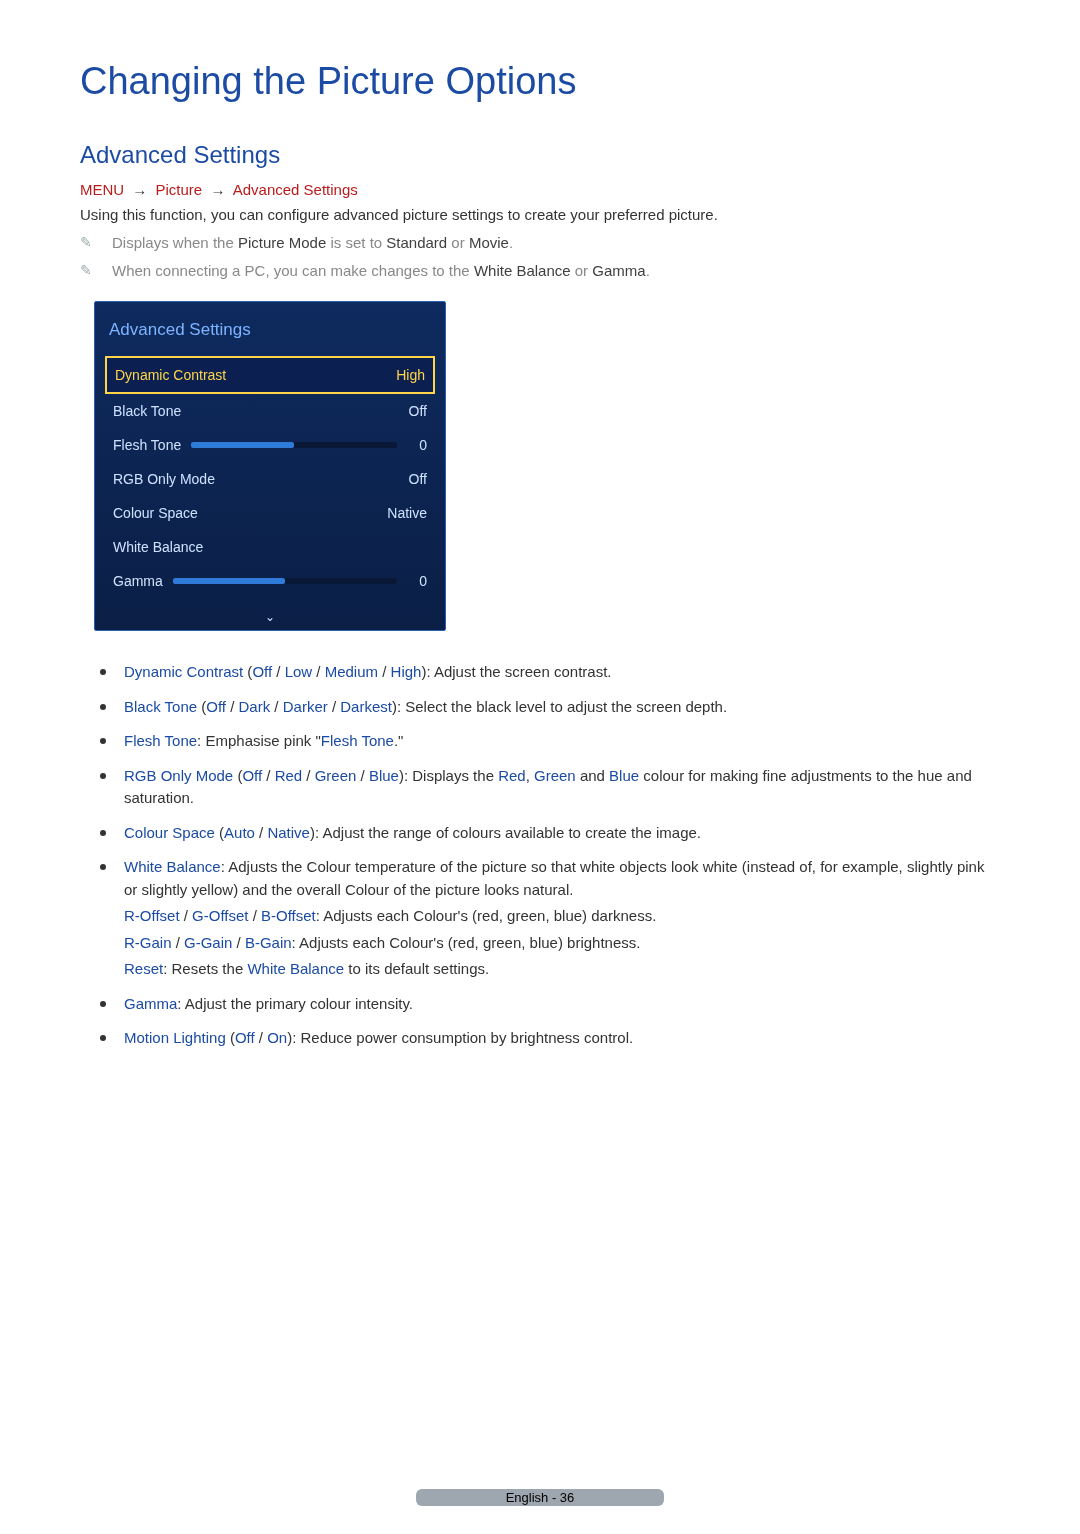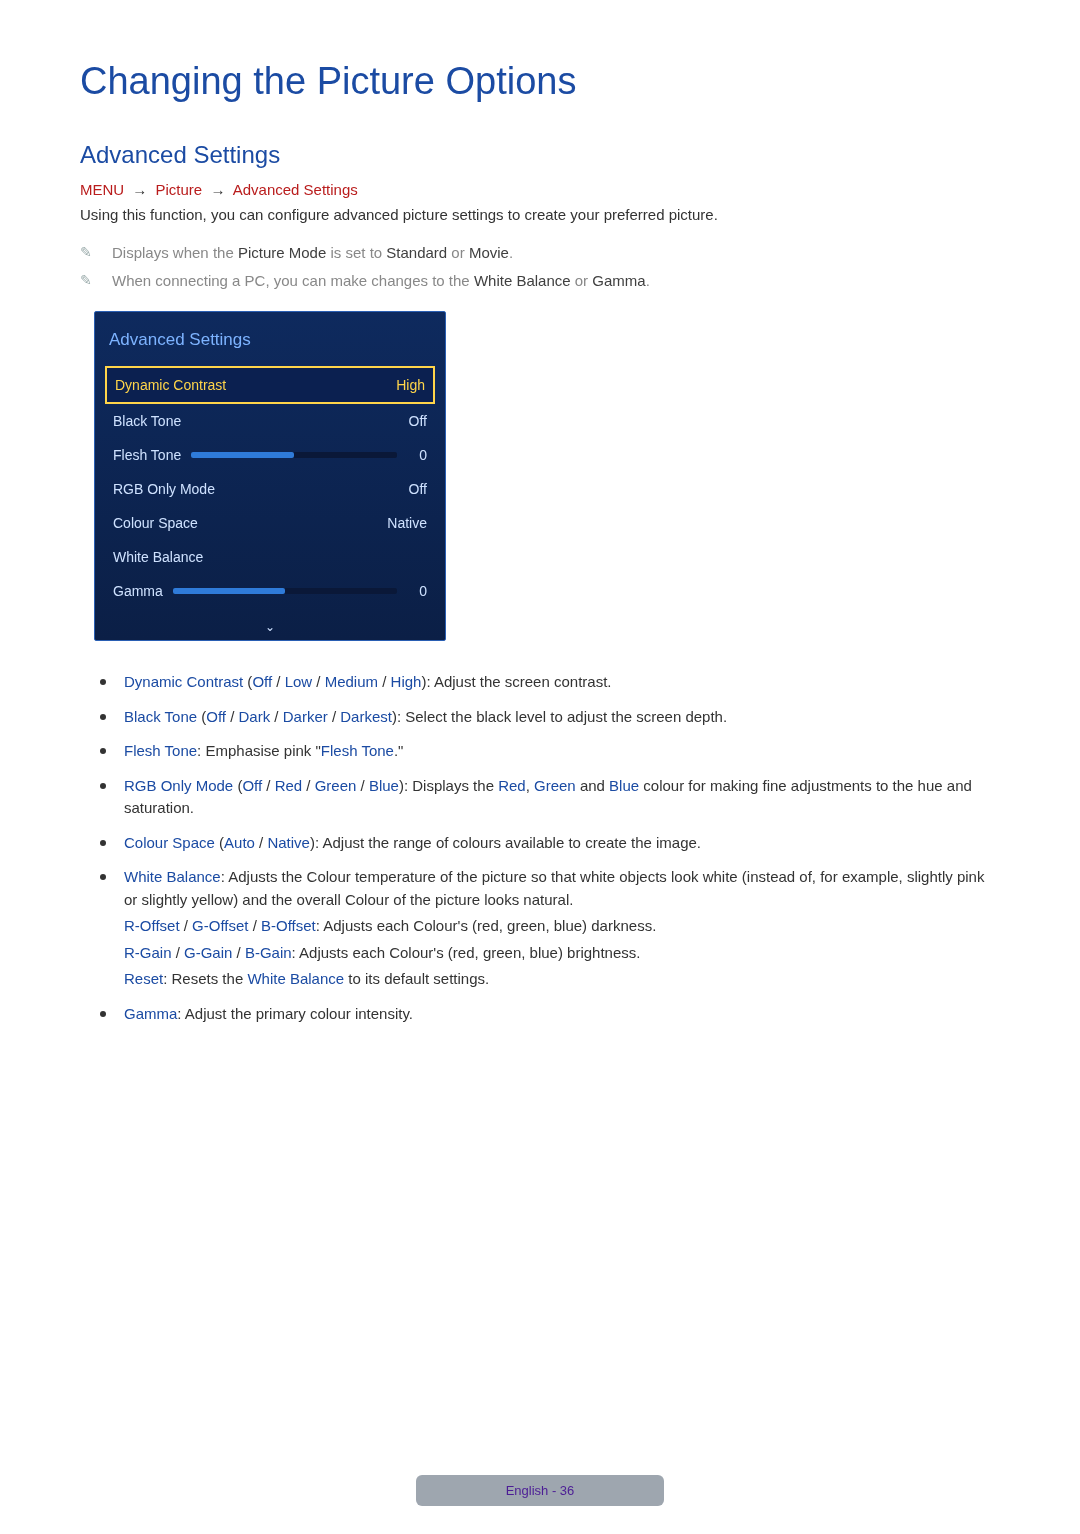--- a/index.html
+++ b/index.html
@@ -40,7 +40,7 @@
 .body-text {
   font-size: 15px;
   color: #333;
-  margin-bottom: 16px;
+  margin-bottom: 6px;
   line-height: 1.45;
 }
 .note-line {

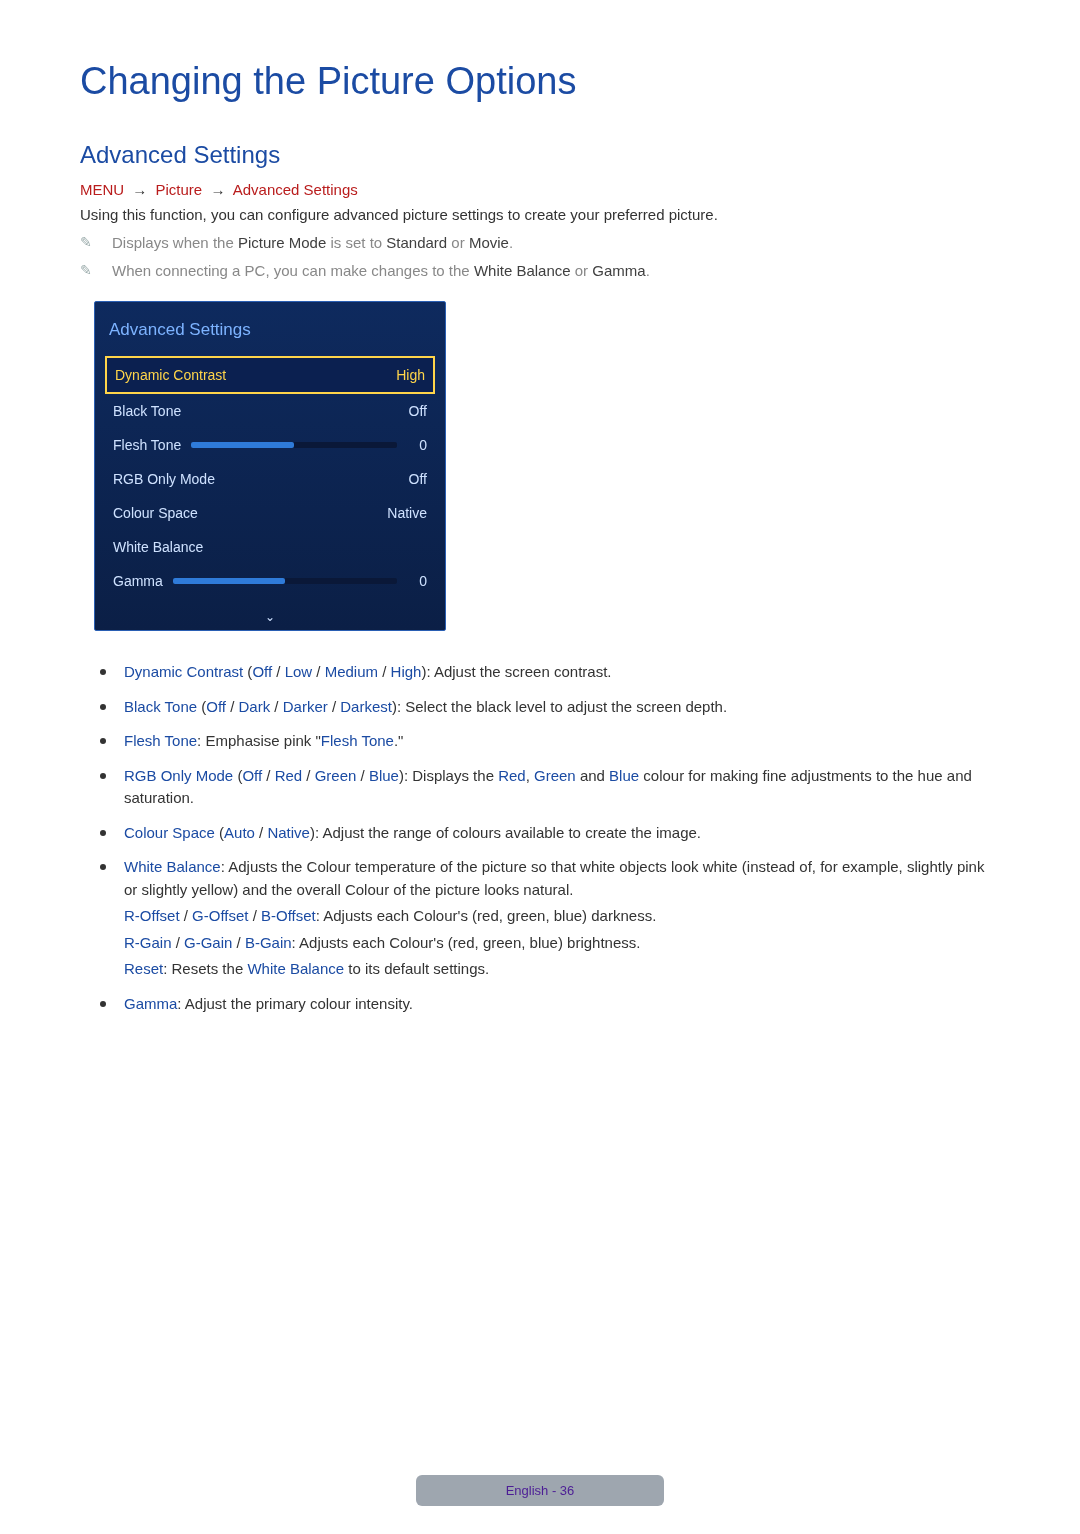--- a/index.html
+++ b/index.html
@@ -283,6 +283,12 @@
       </div>
     </div>
 
+    <div class="bullet">
+      <div class="bdot"></div>
+      <div class="btxt">
+        <span class="link">Motion Lighting</span><span> (</span><span class="link">Off</span><span class="sep"> / </span><span class="link">On</span><span>): Reduce power consumption by brightness control.</span>
+      </div>
+    </div>
 
   </div>
 </div>

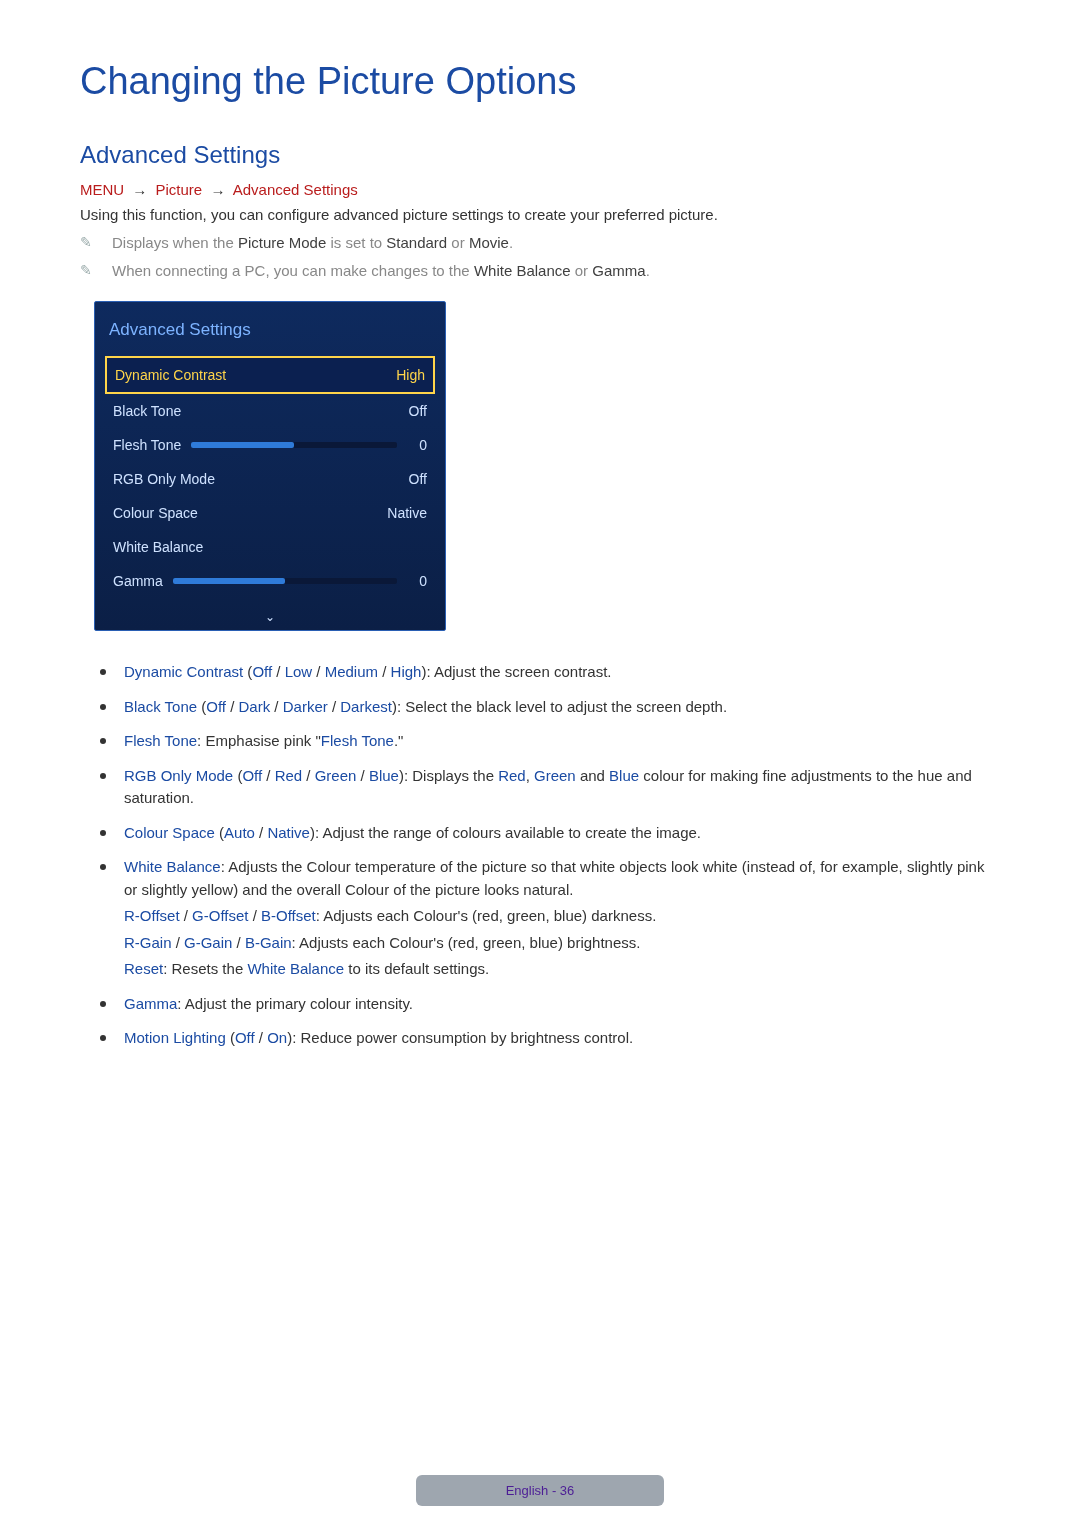--- a/index.html
+++ b/index.html
@@ -145,9 +145,9 @@
 }
 .footer-pill {
   background: #9ea6af;
-  color: #4c1d95;
+  color: #000000;
   font-size: 13px;
-  padding: 8px 90px;
+  padding: 1px 90px;
   border-radius: 6px;
 }
 </style>

